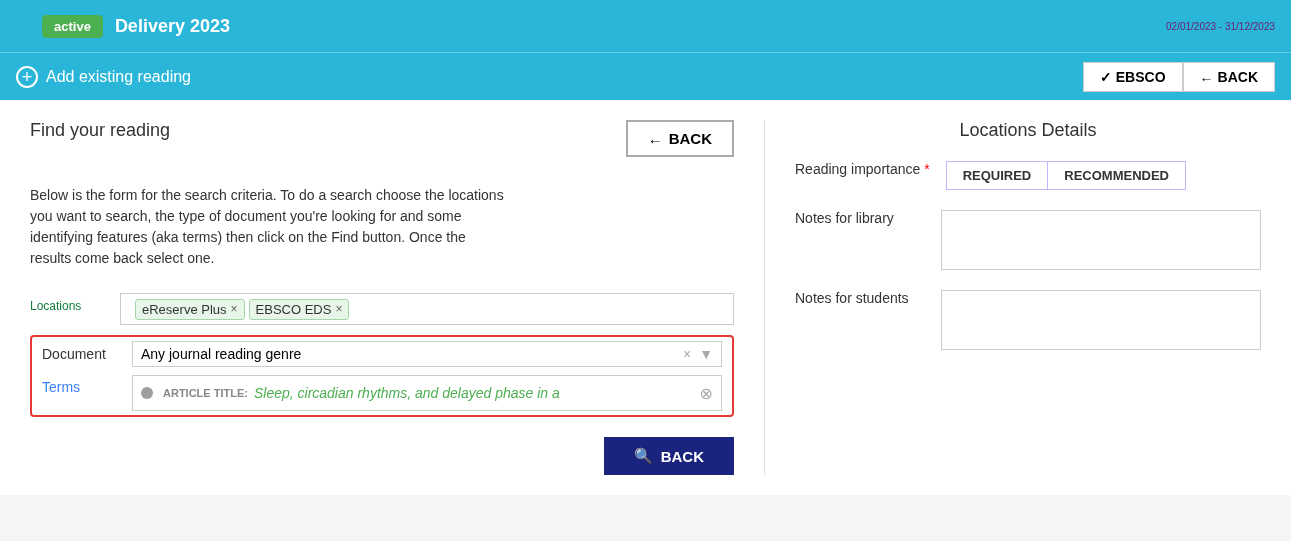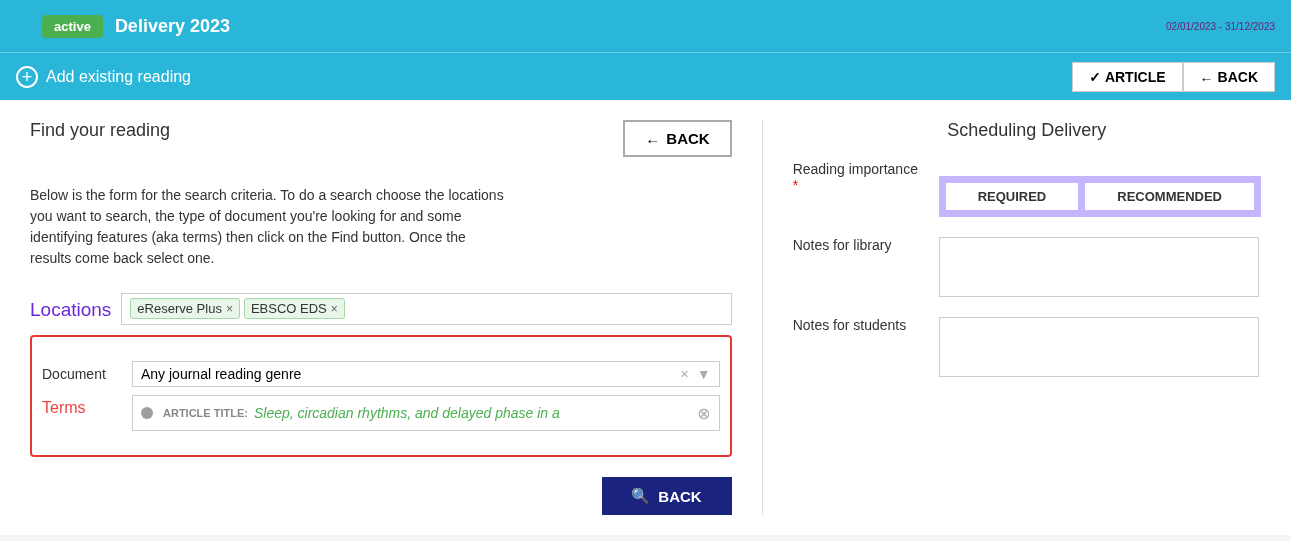--- a/index.html
+++ b/index.html
@@ -412,7 +412,7 @@
   <div class="sub-header-right">
     <button class="btn-submit">
       <span>✓</span>
-      <span>ARTICLE</span>
+      <span>EBSCO</span>
     </button>
     <button class="btn-back-header">
       <span>←</span>

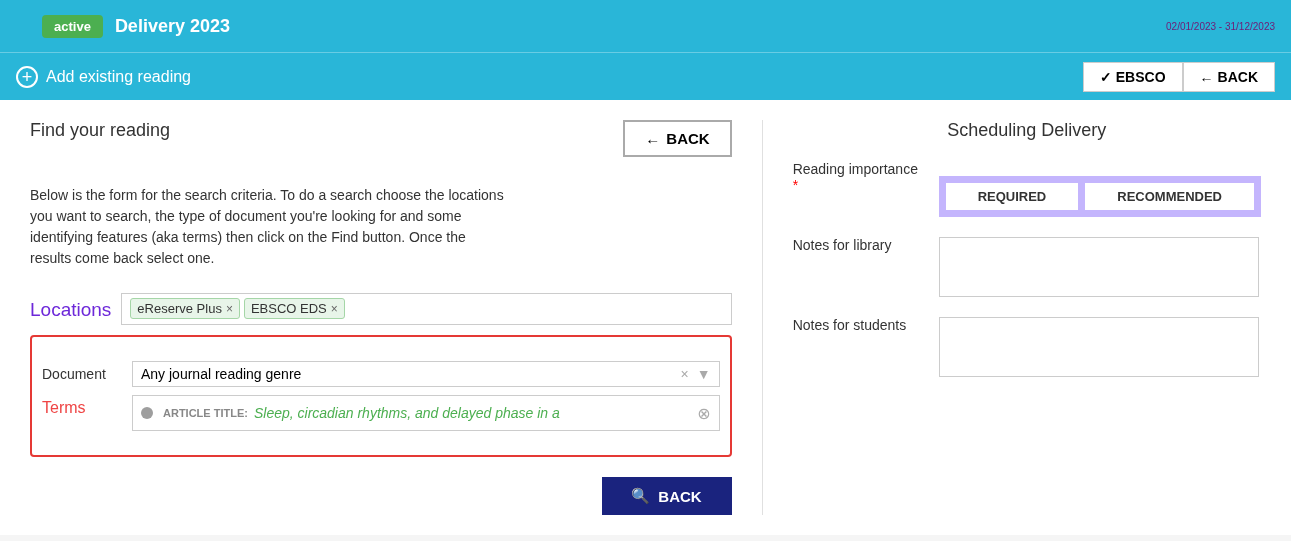--- a/index.html
+++ b/index.html
@@ -487,7 +487,7 @@
 
   <div class="right-panel">
 
-    <div class="scheduling-title">Scheduling Delivery</div>
+    <div class="scheduling-title">Locations Details</div>
 
     <div class="scheduling-row">
       <div class="scheduling-label">

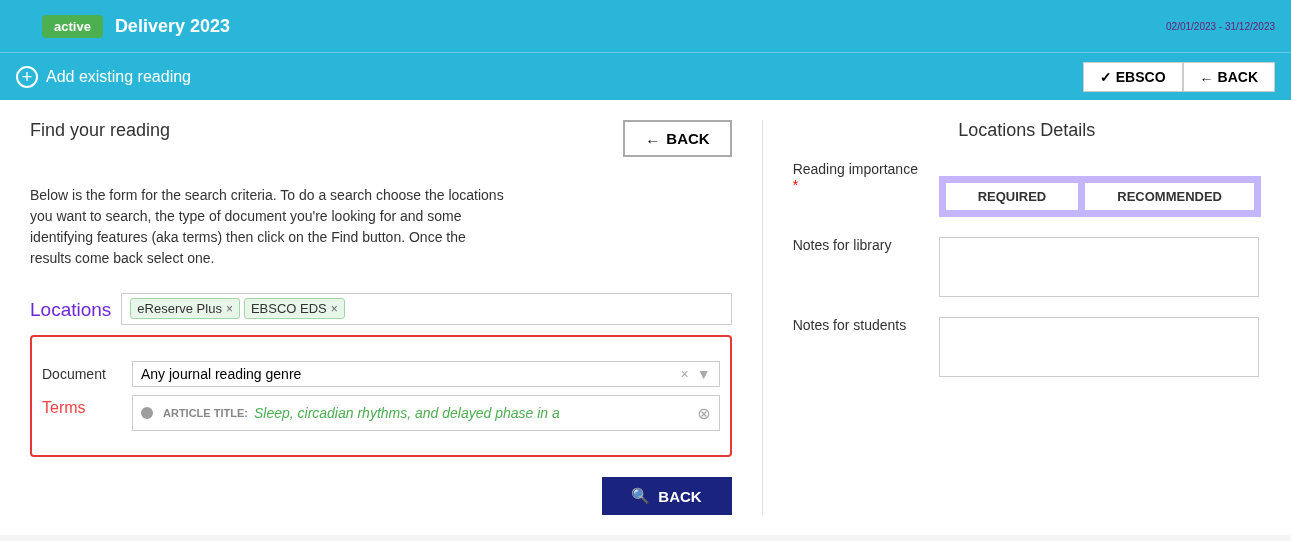--- a/index.html
+++ b/index.html
@@ -342,14 +342,13 @@
     }
 
     .importance-btn {
-      border: 7px solid #c4b5fd;
-      background: white;
-      padding: 6px 32px;
+      border: 1px solid #c4b5fd;
+      background: white;
+      padding: 6px 16px;
       font-size: 13px;
       font-weight: bold;
       cursor: pointer;
       color: #333;
-      margin-top: 15px;
     }
 
     .importance-btn:first-child {

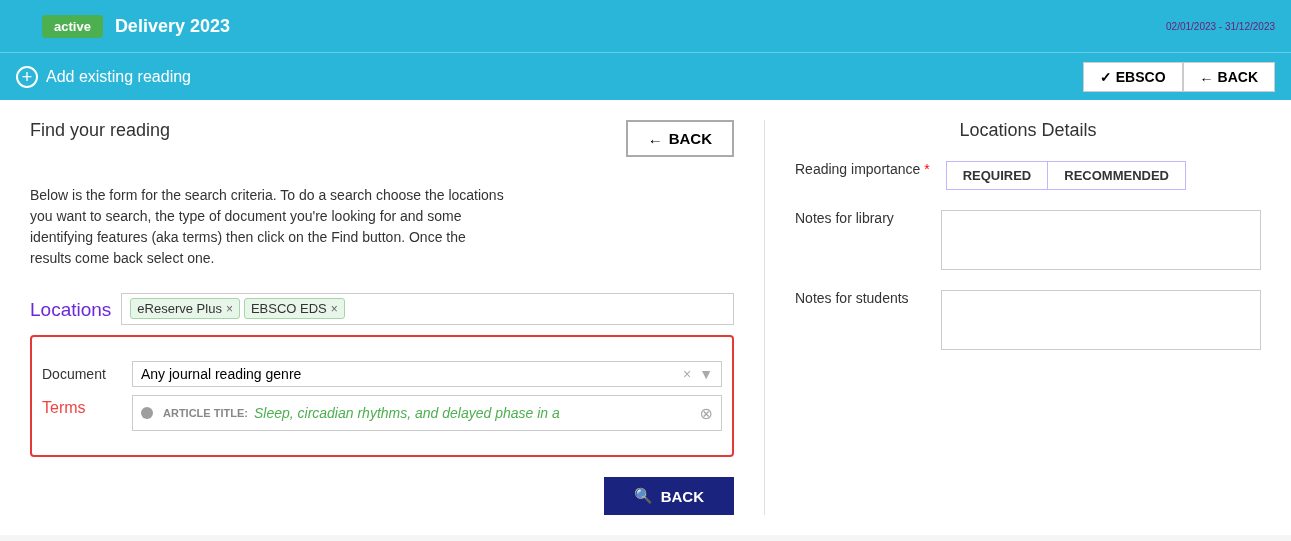--- a/index.html
+++ b/index.html
@@ -165,8 +165,8 @@
     }
 
     .form-label {
-      font-size: 19px;
-      color: #6d28d9;
+      font-size: 12px;
+      color: #15803d;
       min-width: 80px;
       padding-top: 6px;
     }

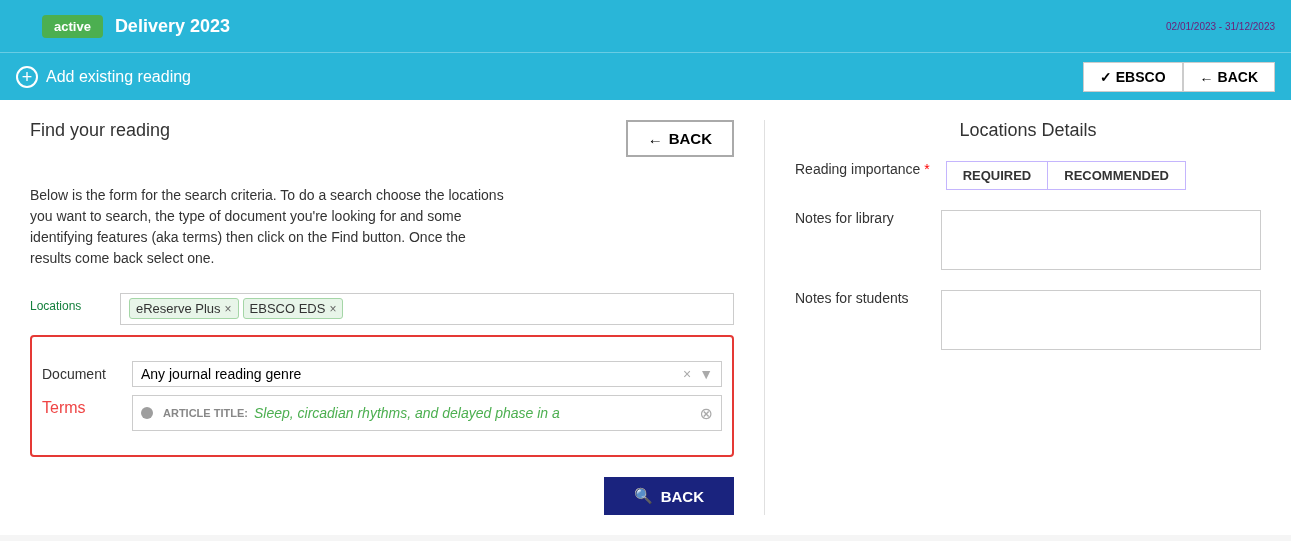--- a/index.html
+++ b/index.html
@@ -173,11 +173,11 @@
 
     .locations-field {
       display: flex;
-      align-items: flex-start;
+      align-items: center;
       flex-wrap: wrap;
       gap: 4px;
       border: 1px solid #ccc;
-      padding: 4px 8px;
+      padding: 4px 14px;
       min-height: 32px;
       background: white;
       flex: 1;

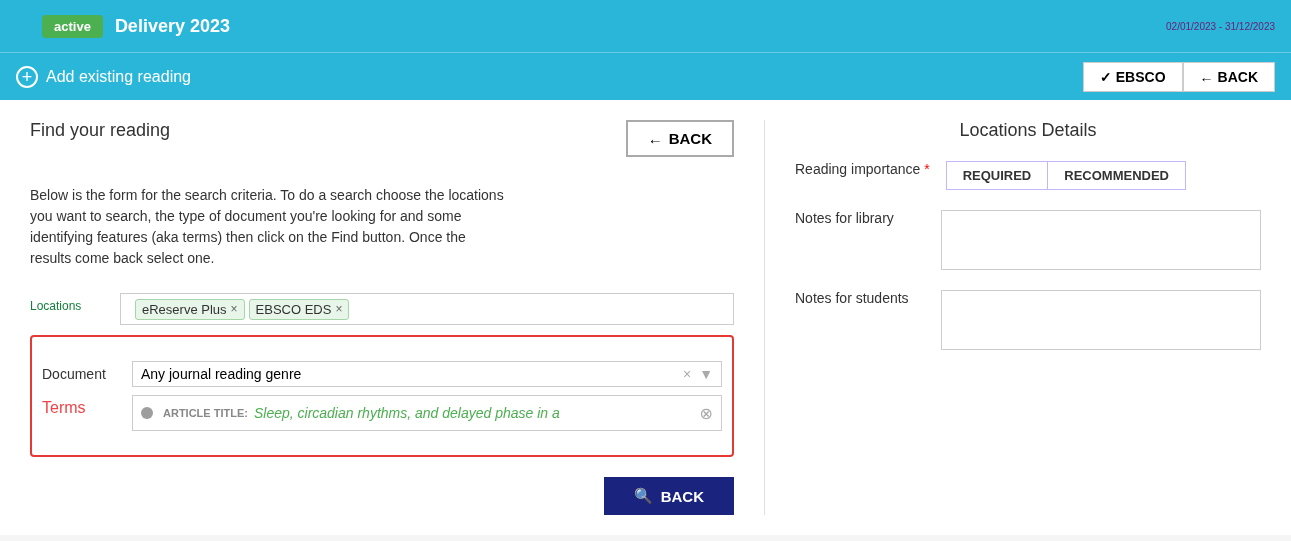--- a/index.html
+++ b/index.html
@@ -205,7 +205,7 @@
     .red-section {
       border: 2px solid #e53935;
       border-radius: 4px;
-      padding: 24px 10px;
+      padding: 4px 10px;
       margin-bottom: 10px;
     }
 

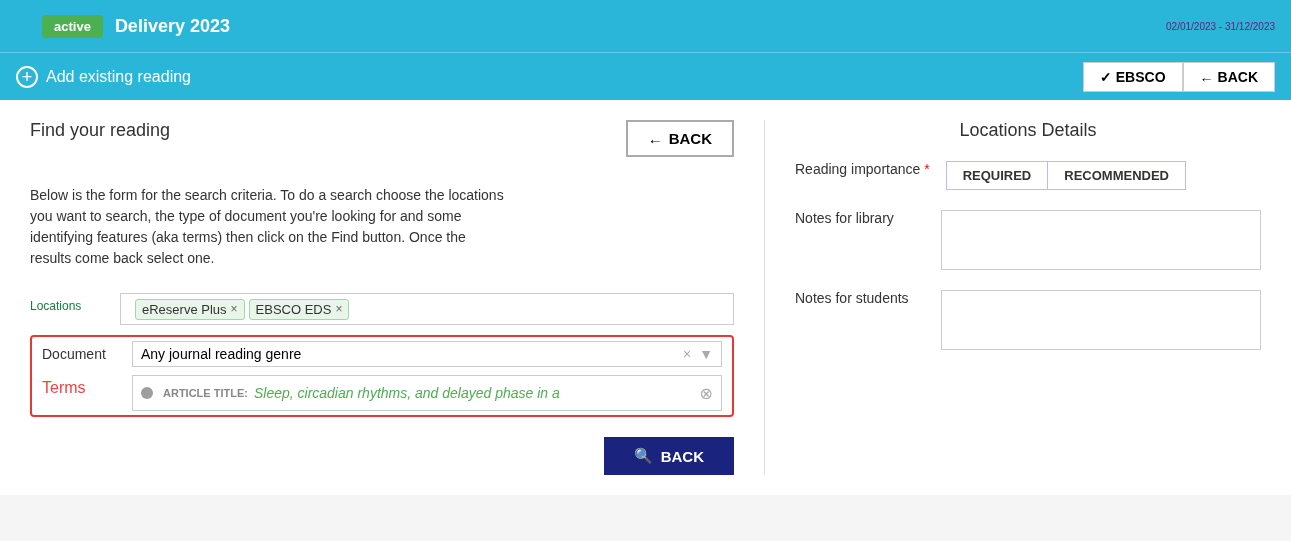--- a/index.html
+++ b/index.html
@@ -251,8 +251,8 @@
     }
 
     .terms-label {
-      font-size: 16px;
-      color: #ef4444;
+      font-size: 14px;
+      color: #3b82f6;
       min-width: 80px;
       padding-top: 4px;
     }

